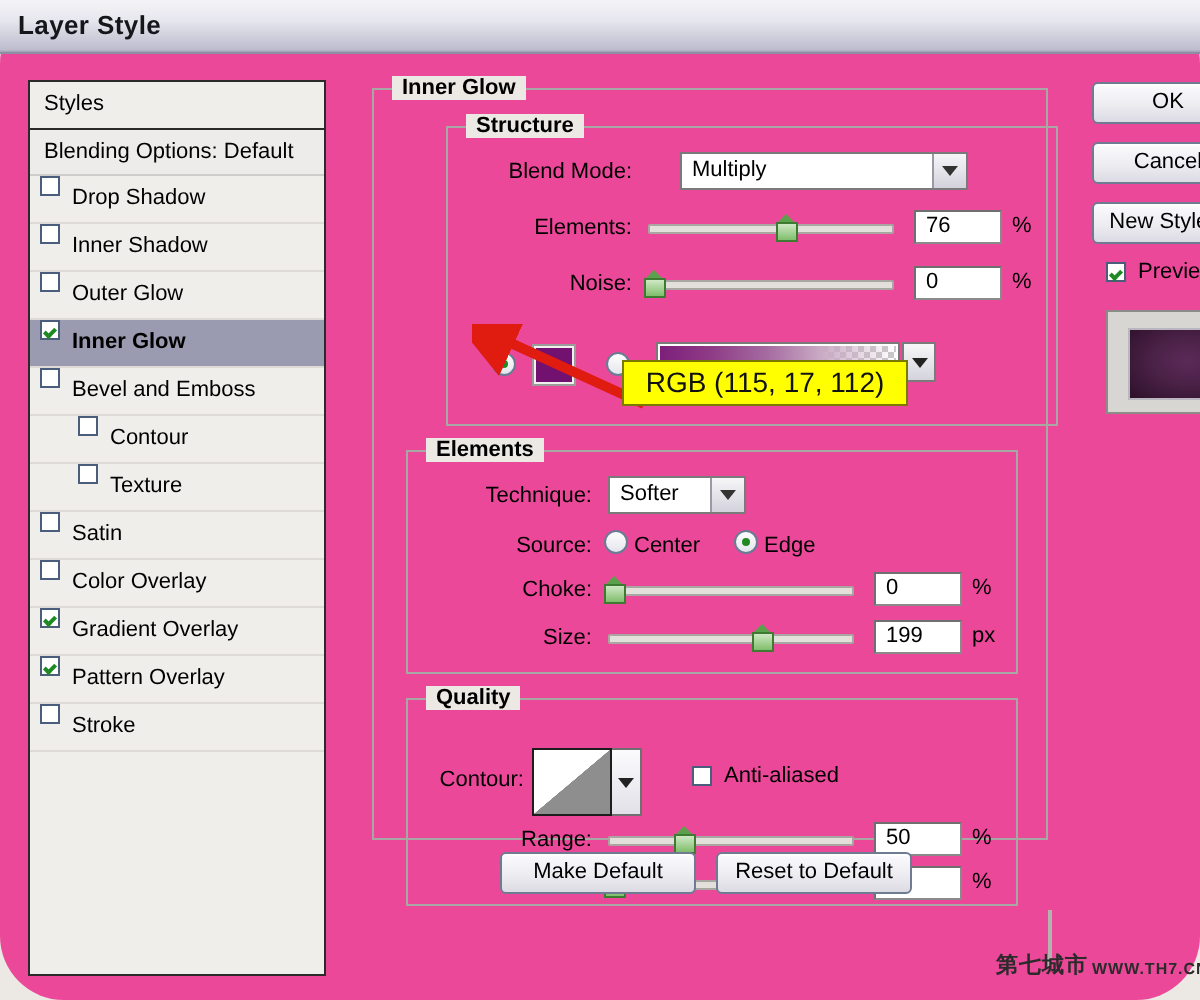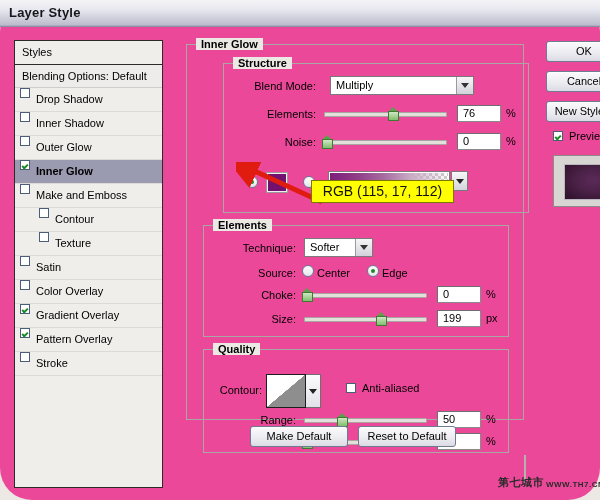--- a/index.html
+++ b/index.html
@@ -296,7 +296,7 @@
         <div class="inner">
 
           <div class="lbl" style="left:0;top:16px;width:92px;">Blend Mode:</div>
-          <div class="combo" style="left:106px;top:12px;width:144px;">
+          <div class="combo" style="left:116px;top:12px;width:144px;">
             <span class="txt">Multiply</span>
             <span class="arw"></span>
           </div>

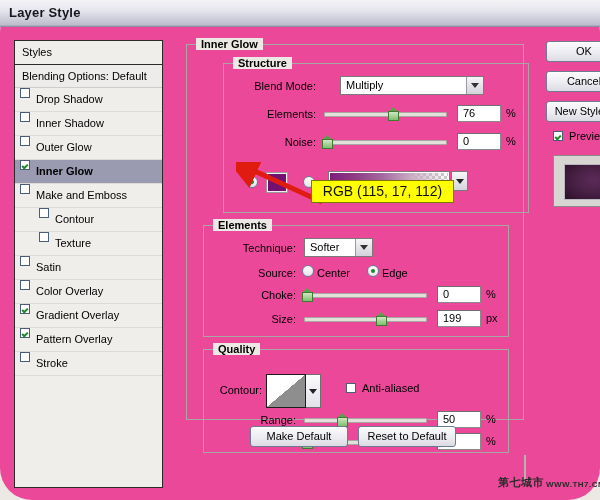--- a/index.html
+++ b/index.html
@@ -243,7 +243,7 @@
     </div>
     <div class="style-row">
       <span class="chk"></span>
-      <span>Make and Emboss</span>
+      <span>Bevel and Emboss</span>
     </div>
     <div class="style-row indent">
       <span class="chk"></span>

